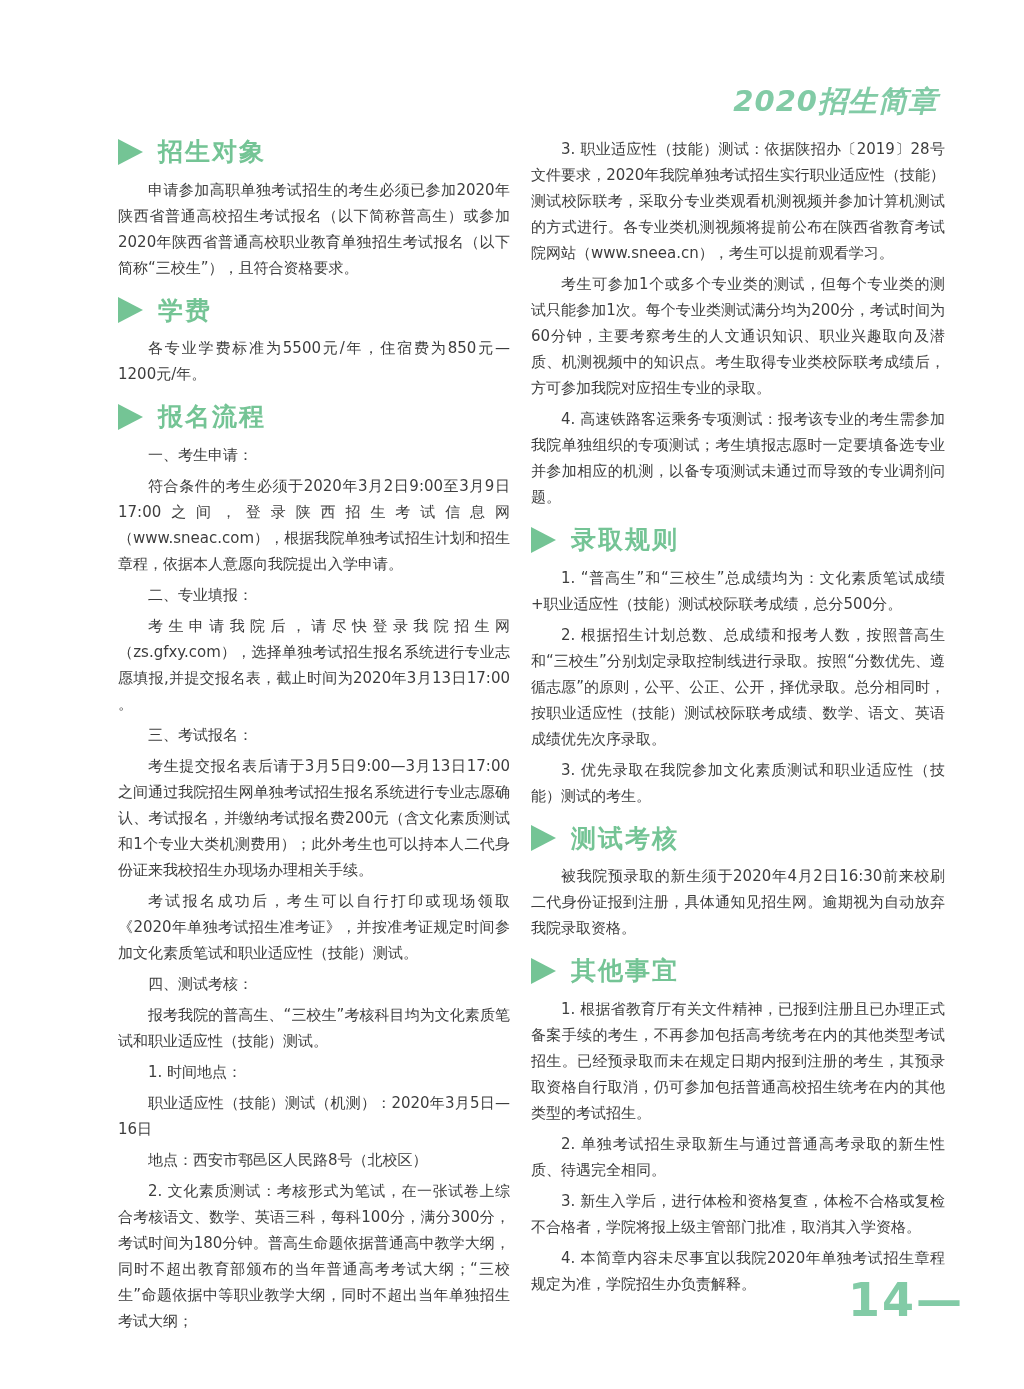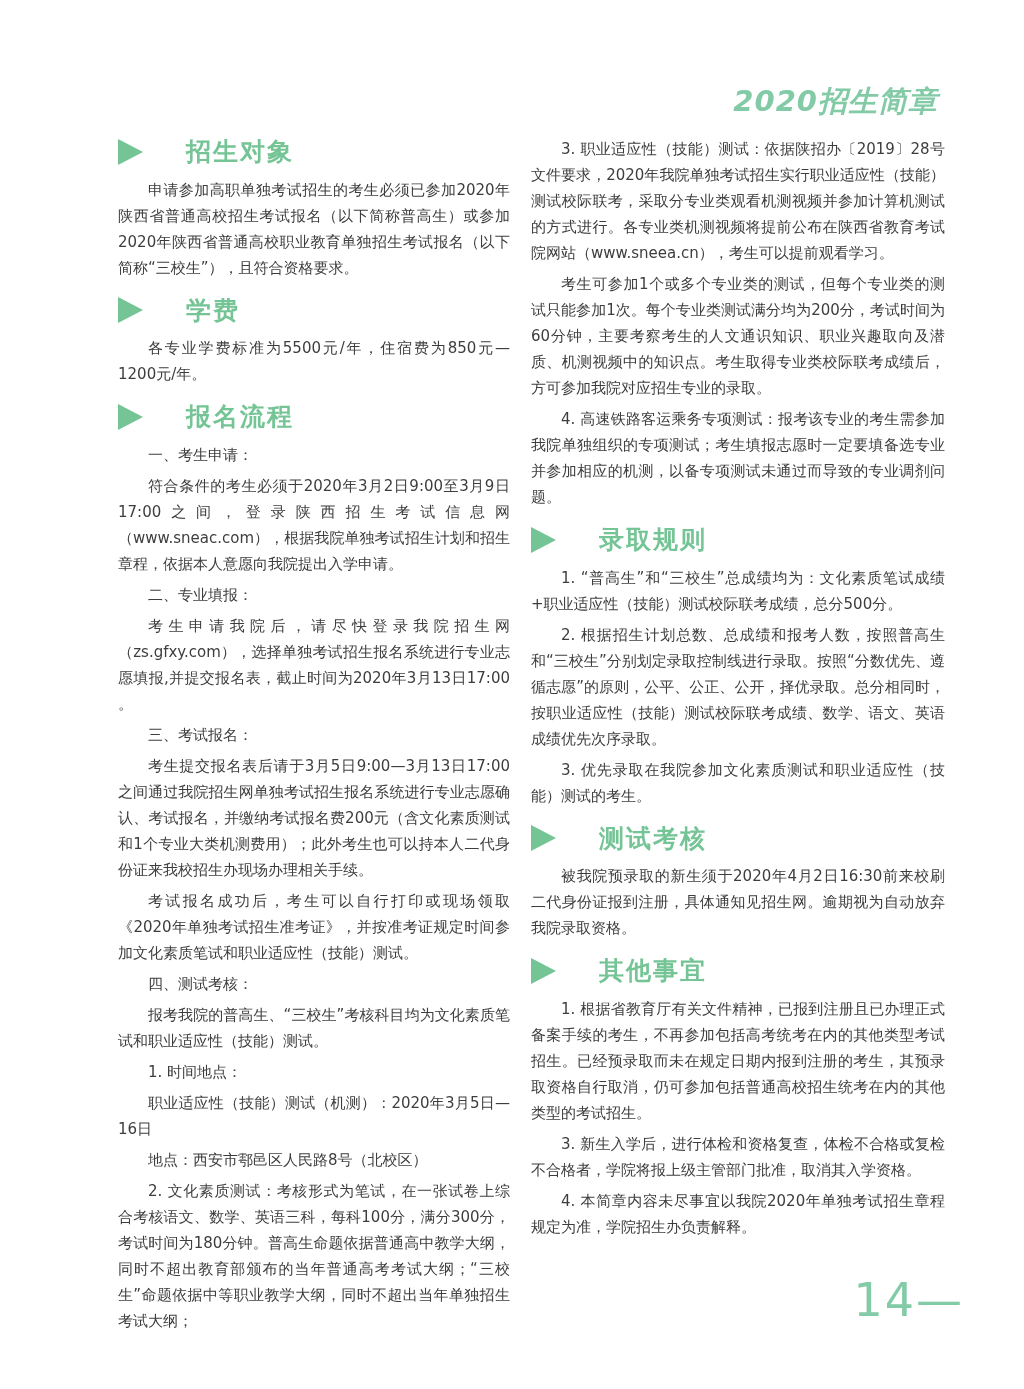--- a/index.html
+++ b/index.html
@@ -37,7 +37,6 @@
     display: flex;
     align-items: center;
     margin: 16px 0 11px 0;
-    gap: 28px;
   }
   .col > .sec-header:first-child { margin-top: 2px; }
   .tri {

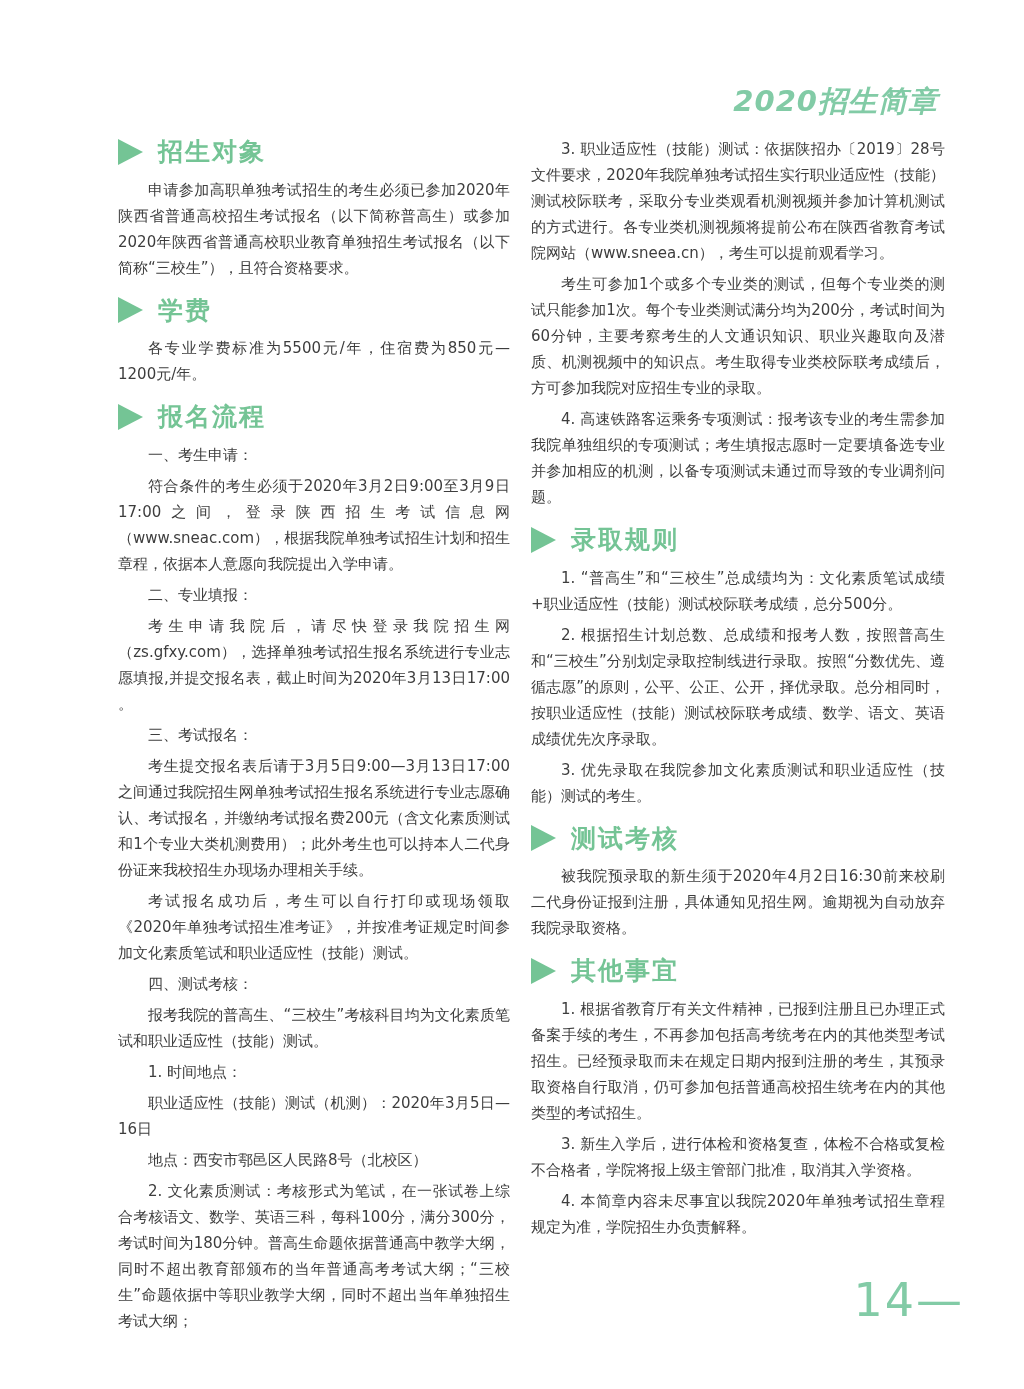--- a/index.html
+++ b/index.html
@@ -139,6 +139,7 @@
       <span class="sec-title">其他事宜</span>
     </div>
     <p class="para">1. 根据省教育厅有关文件精神，已报到注册且已办理正式备案手续的考生，不再参加包括高考统考在内的其他类型考试招生。已经预录取而未在规定日期内报到注册的考生，其预录取资格自行取消，仍可参加包括普通高校招生统考在内的其他类型的考试招生。</p>
+    <p class="para">2. 单独考试招生录取新生与通过普通高考录取的新生性质、待遇完全相同。</p>
     <p class="para">3. 新生入学后，进行体检和资格复查，体检不合格或复检不合格者，学院将报上级主管部门批准，取消其入学资格。</p>
     <p class="para">4. 本简章内容未尽事宜以我院2020年单独考试招生章程规定为准，学院招生办负责解释。</p>
 

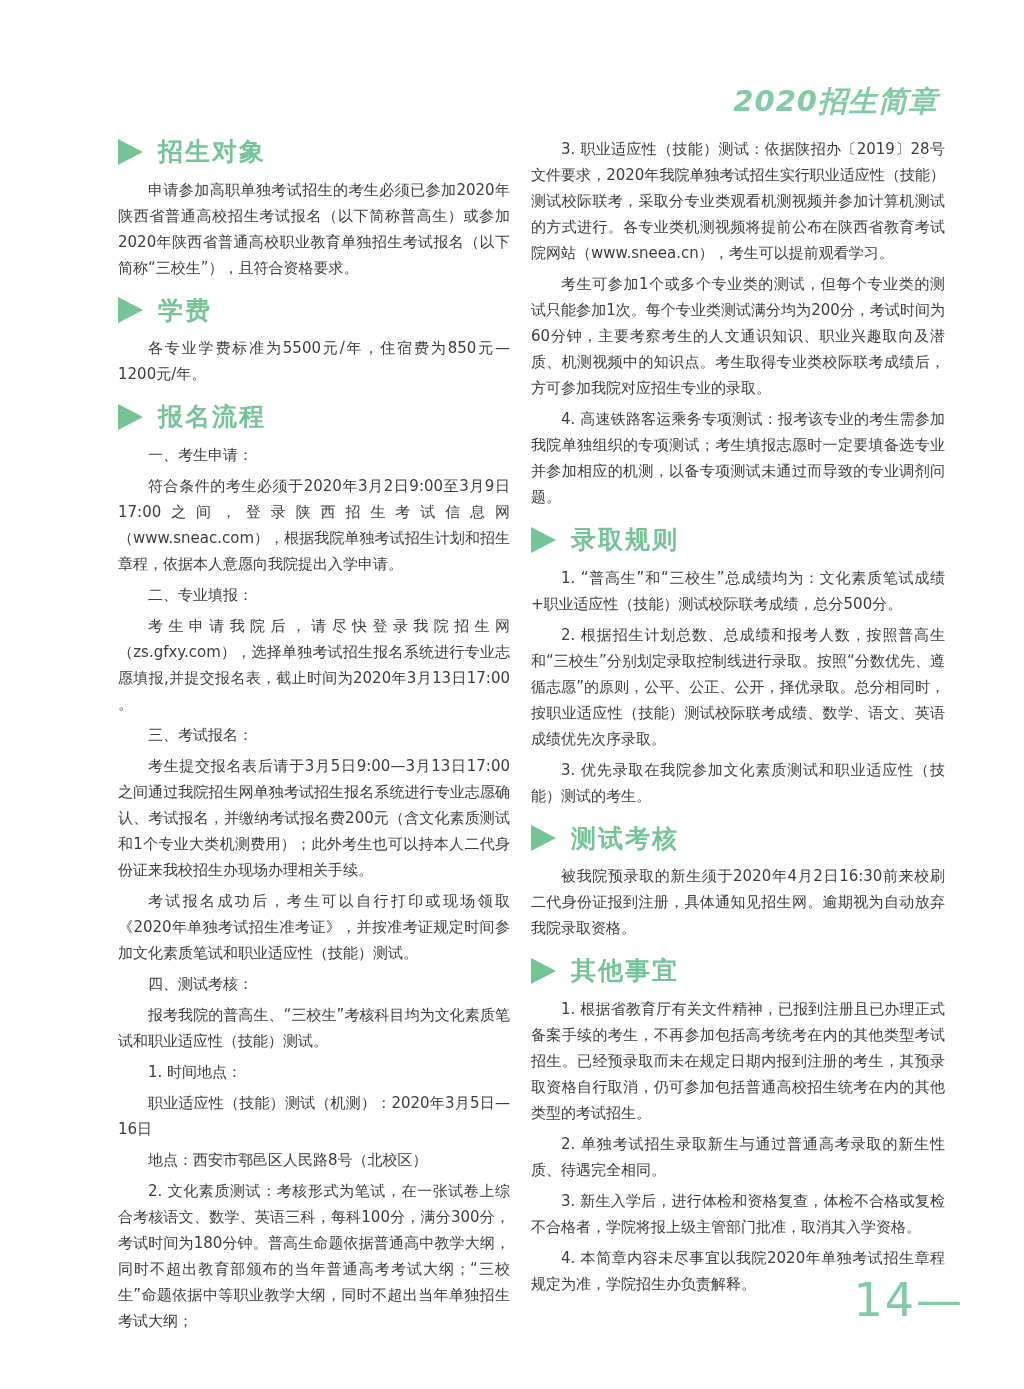--- a/index.html
+++ b/index.html
@@ -68,7 +68,7 @@
     right: 60px;
     bottom: 62px;
     font-size: 46px;
-    font-weight: 400;
+    font-weight: 700;
     color: var(--logo, #7fcaa4);
     letter-spacing: 2px;
   }

